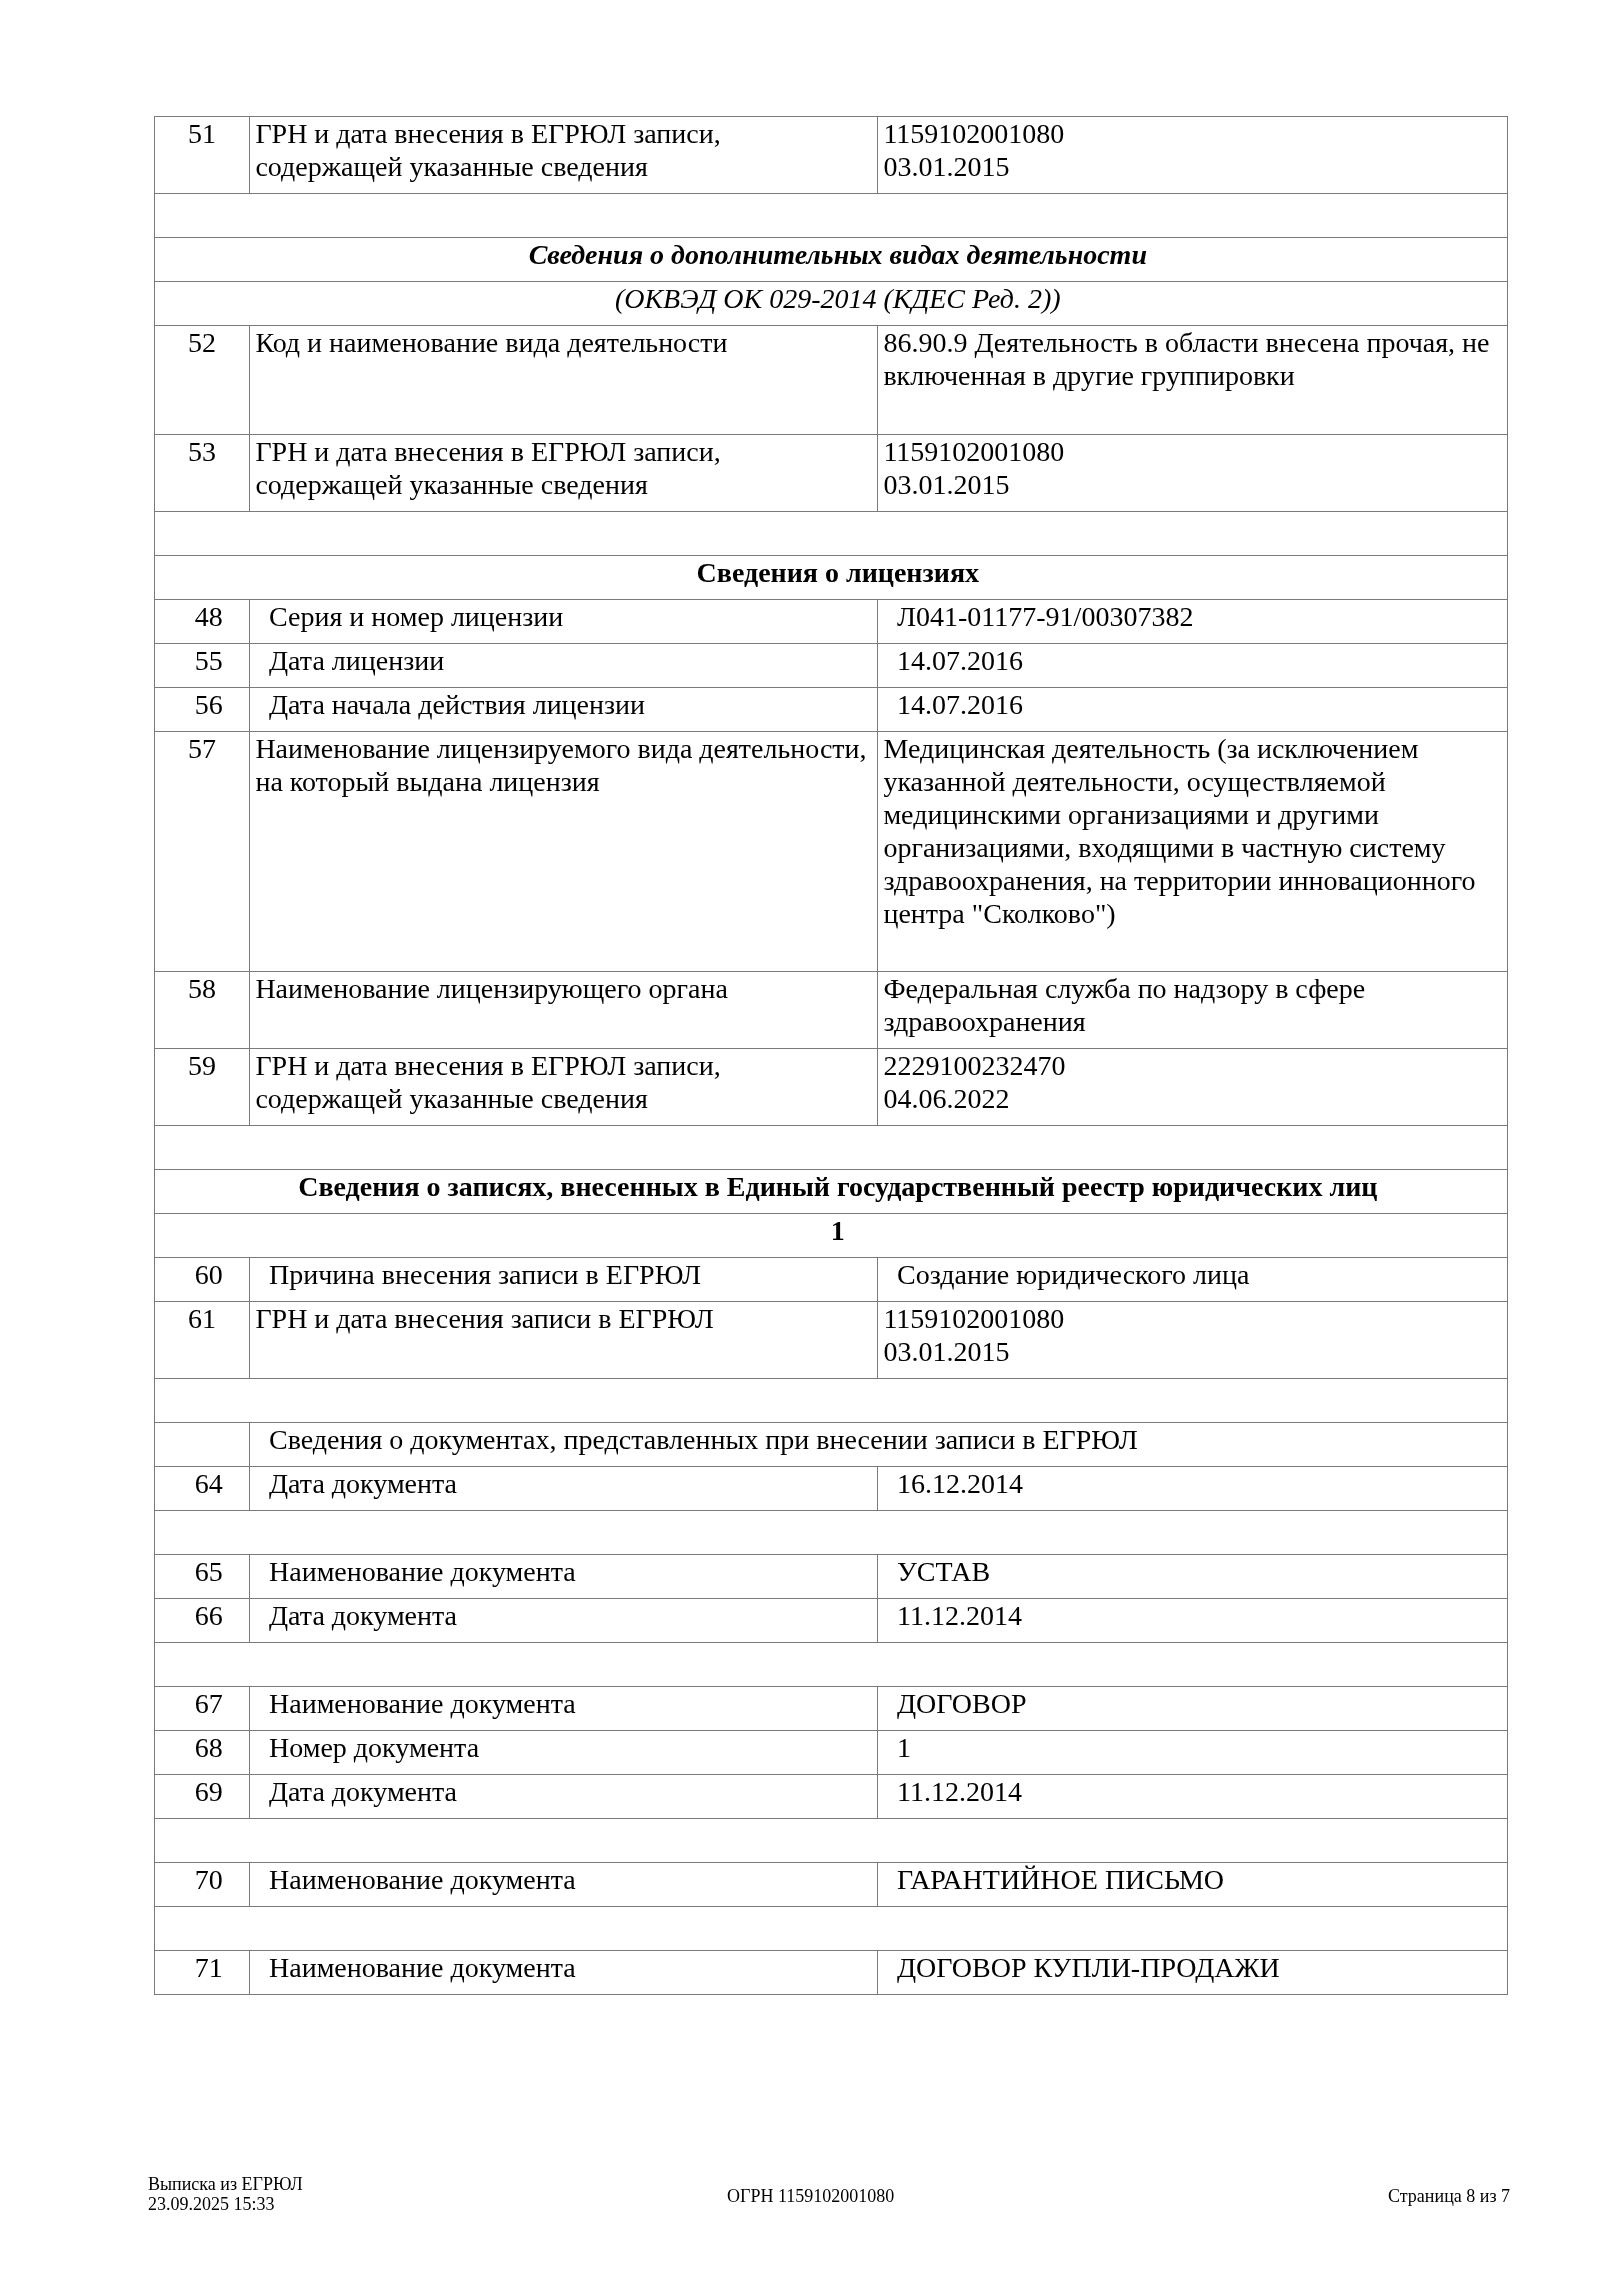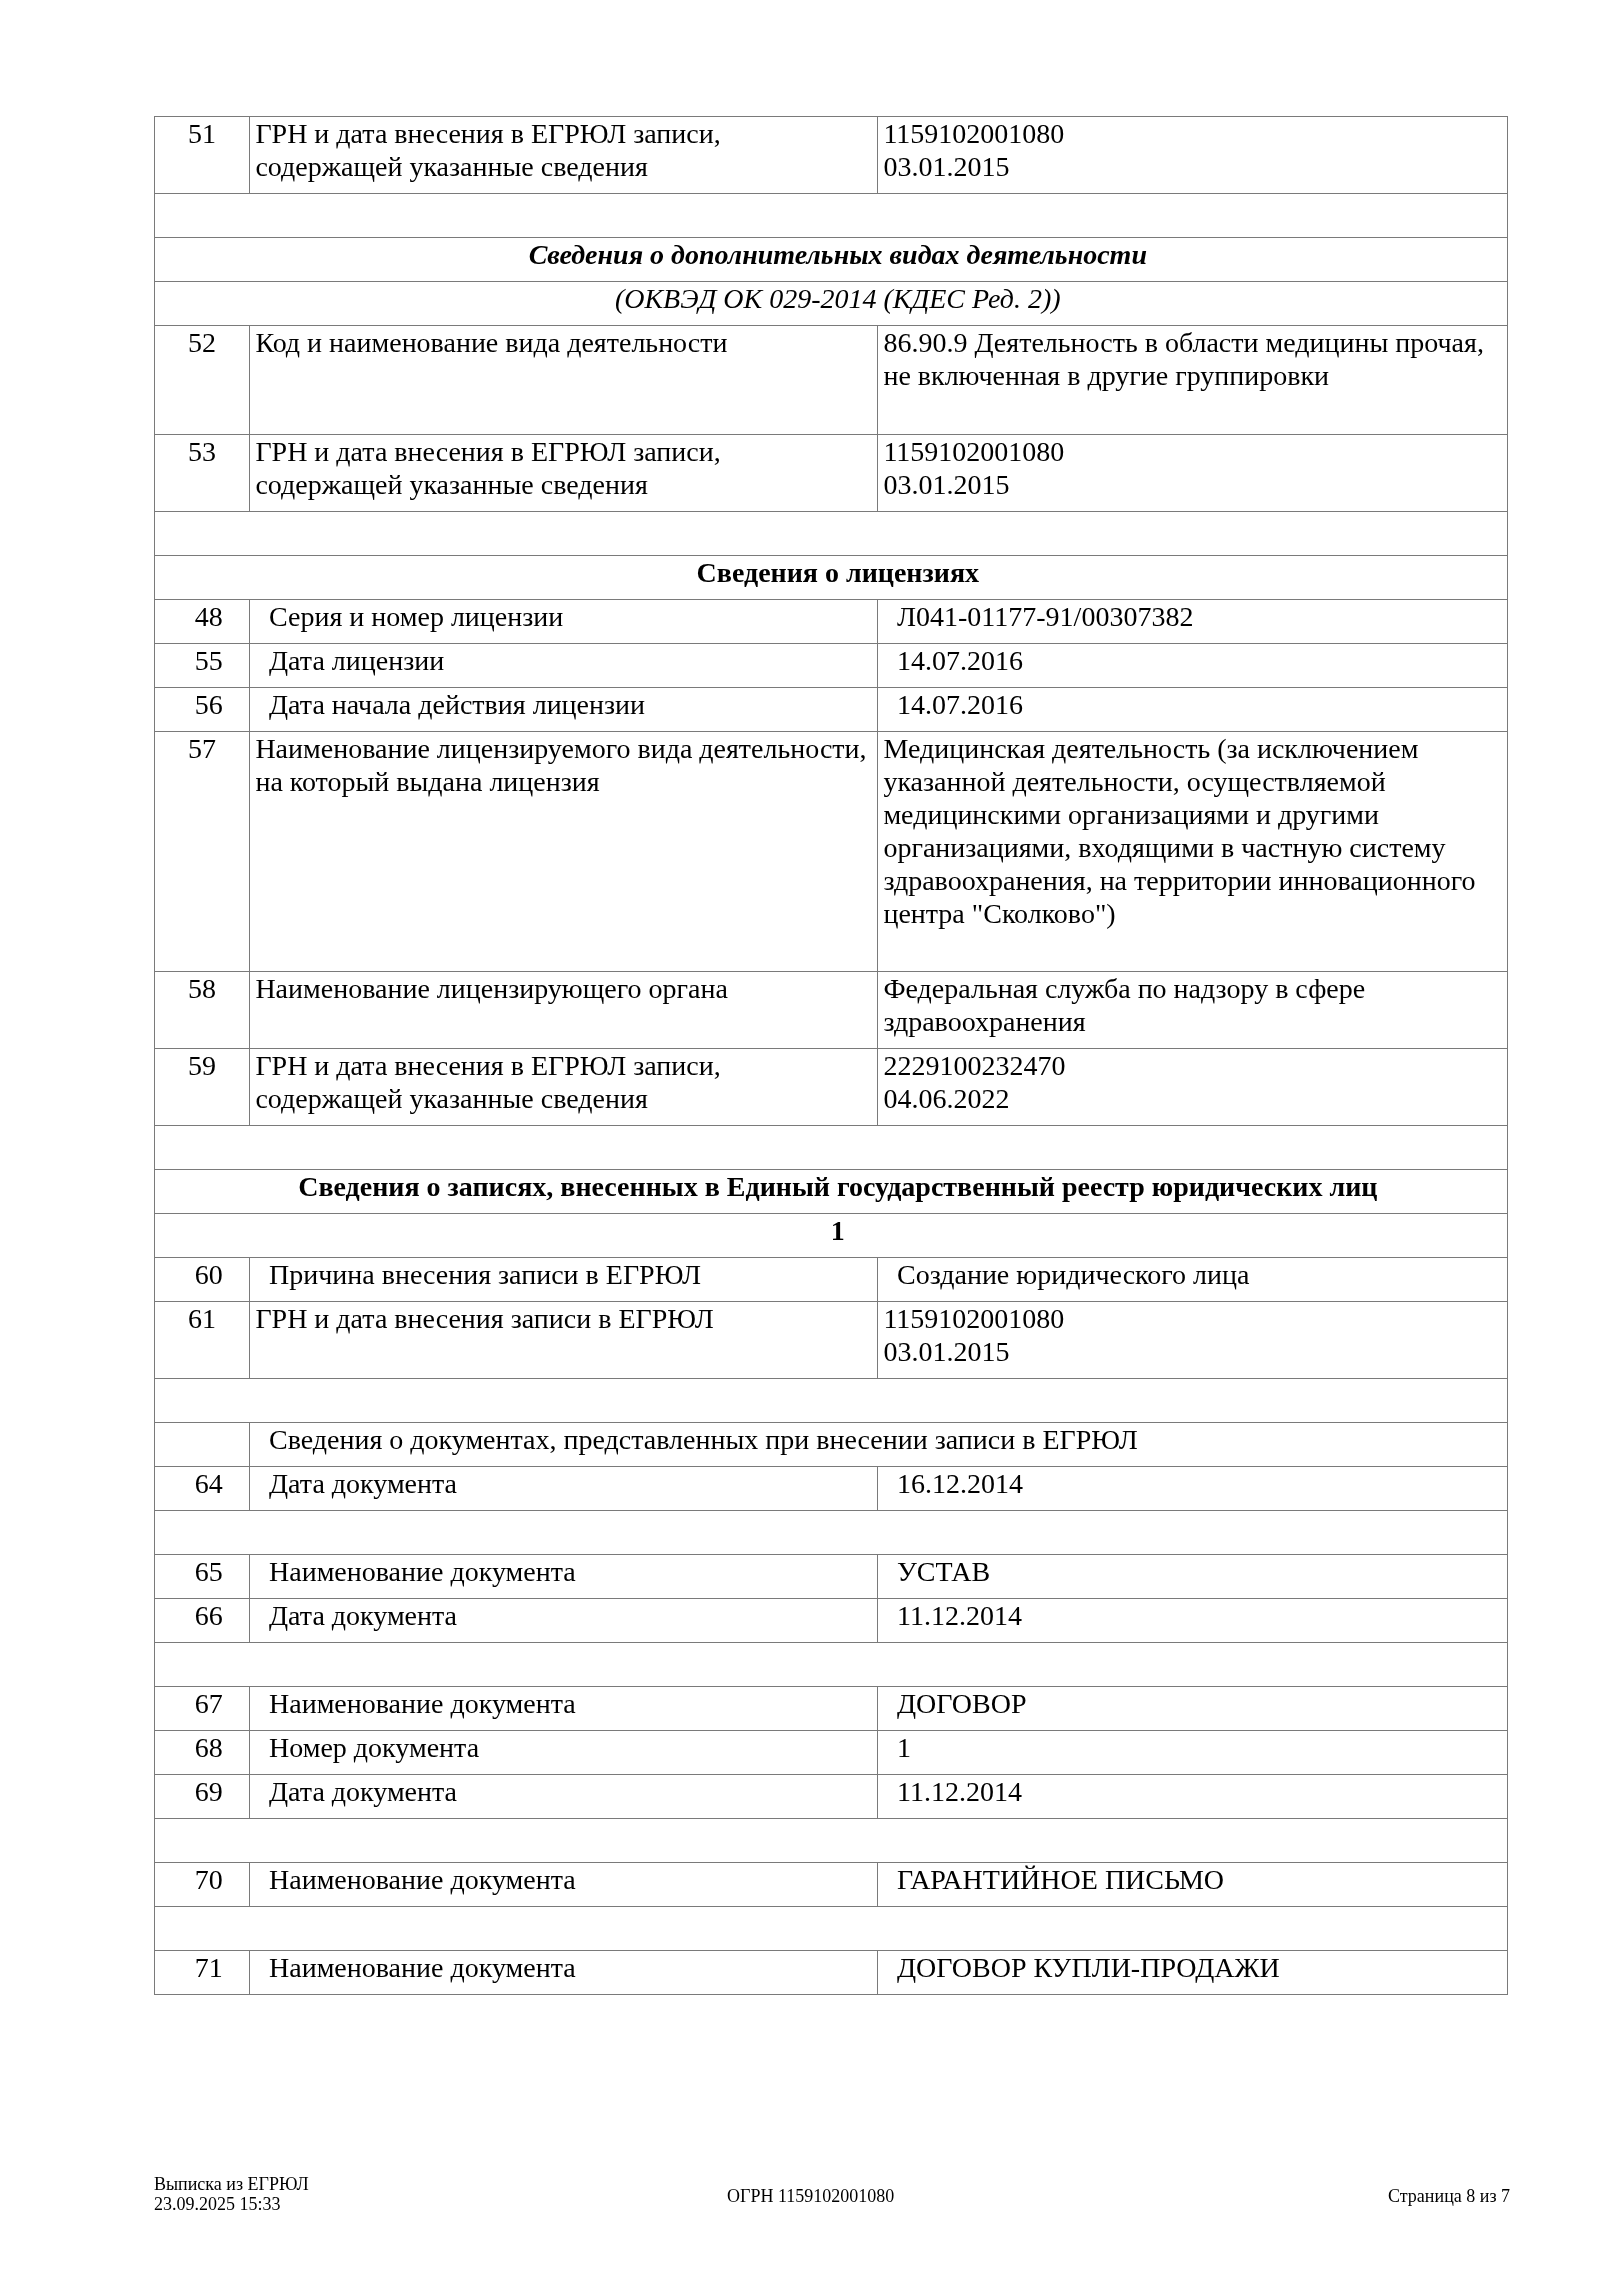--- a/index.html
+++ b/index.html
@@ -65,7 +65,7 @@
     <tr class="h3">
       <td class="num">52</td>
       <td class="label">Код и наименование вида деятельности</td>
-      <td class="value">86.90.9 Деятельность в области медицины прочая, не включенная в другие группировки</td>
+      <td class="value">86.90.9 Деятельность в области внесена прочая, не включенная в другие группировки</td>
     </tr>
     <tr class="h2">
       <td class="num">53</td>

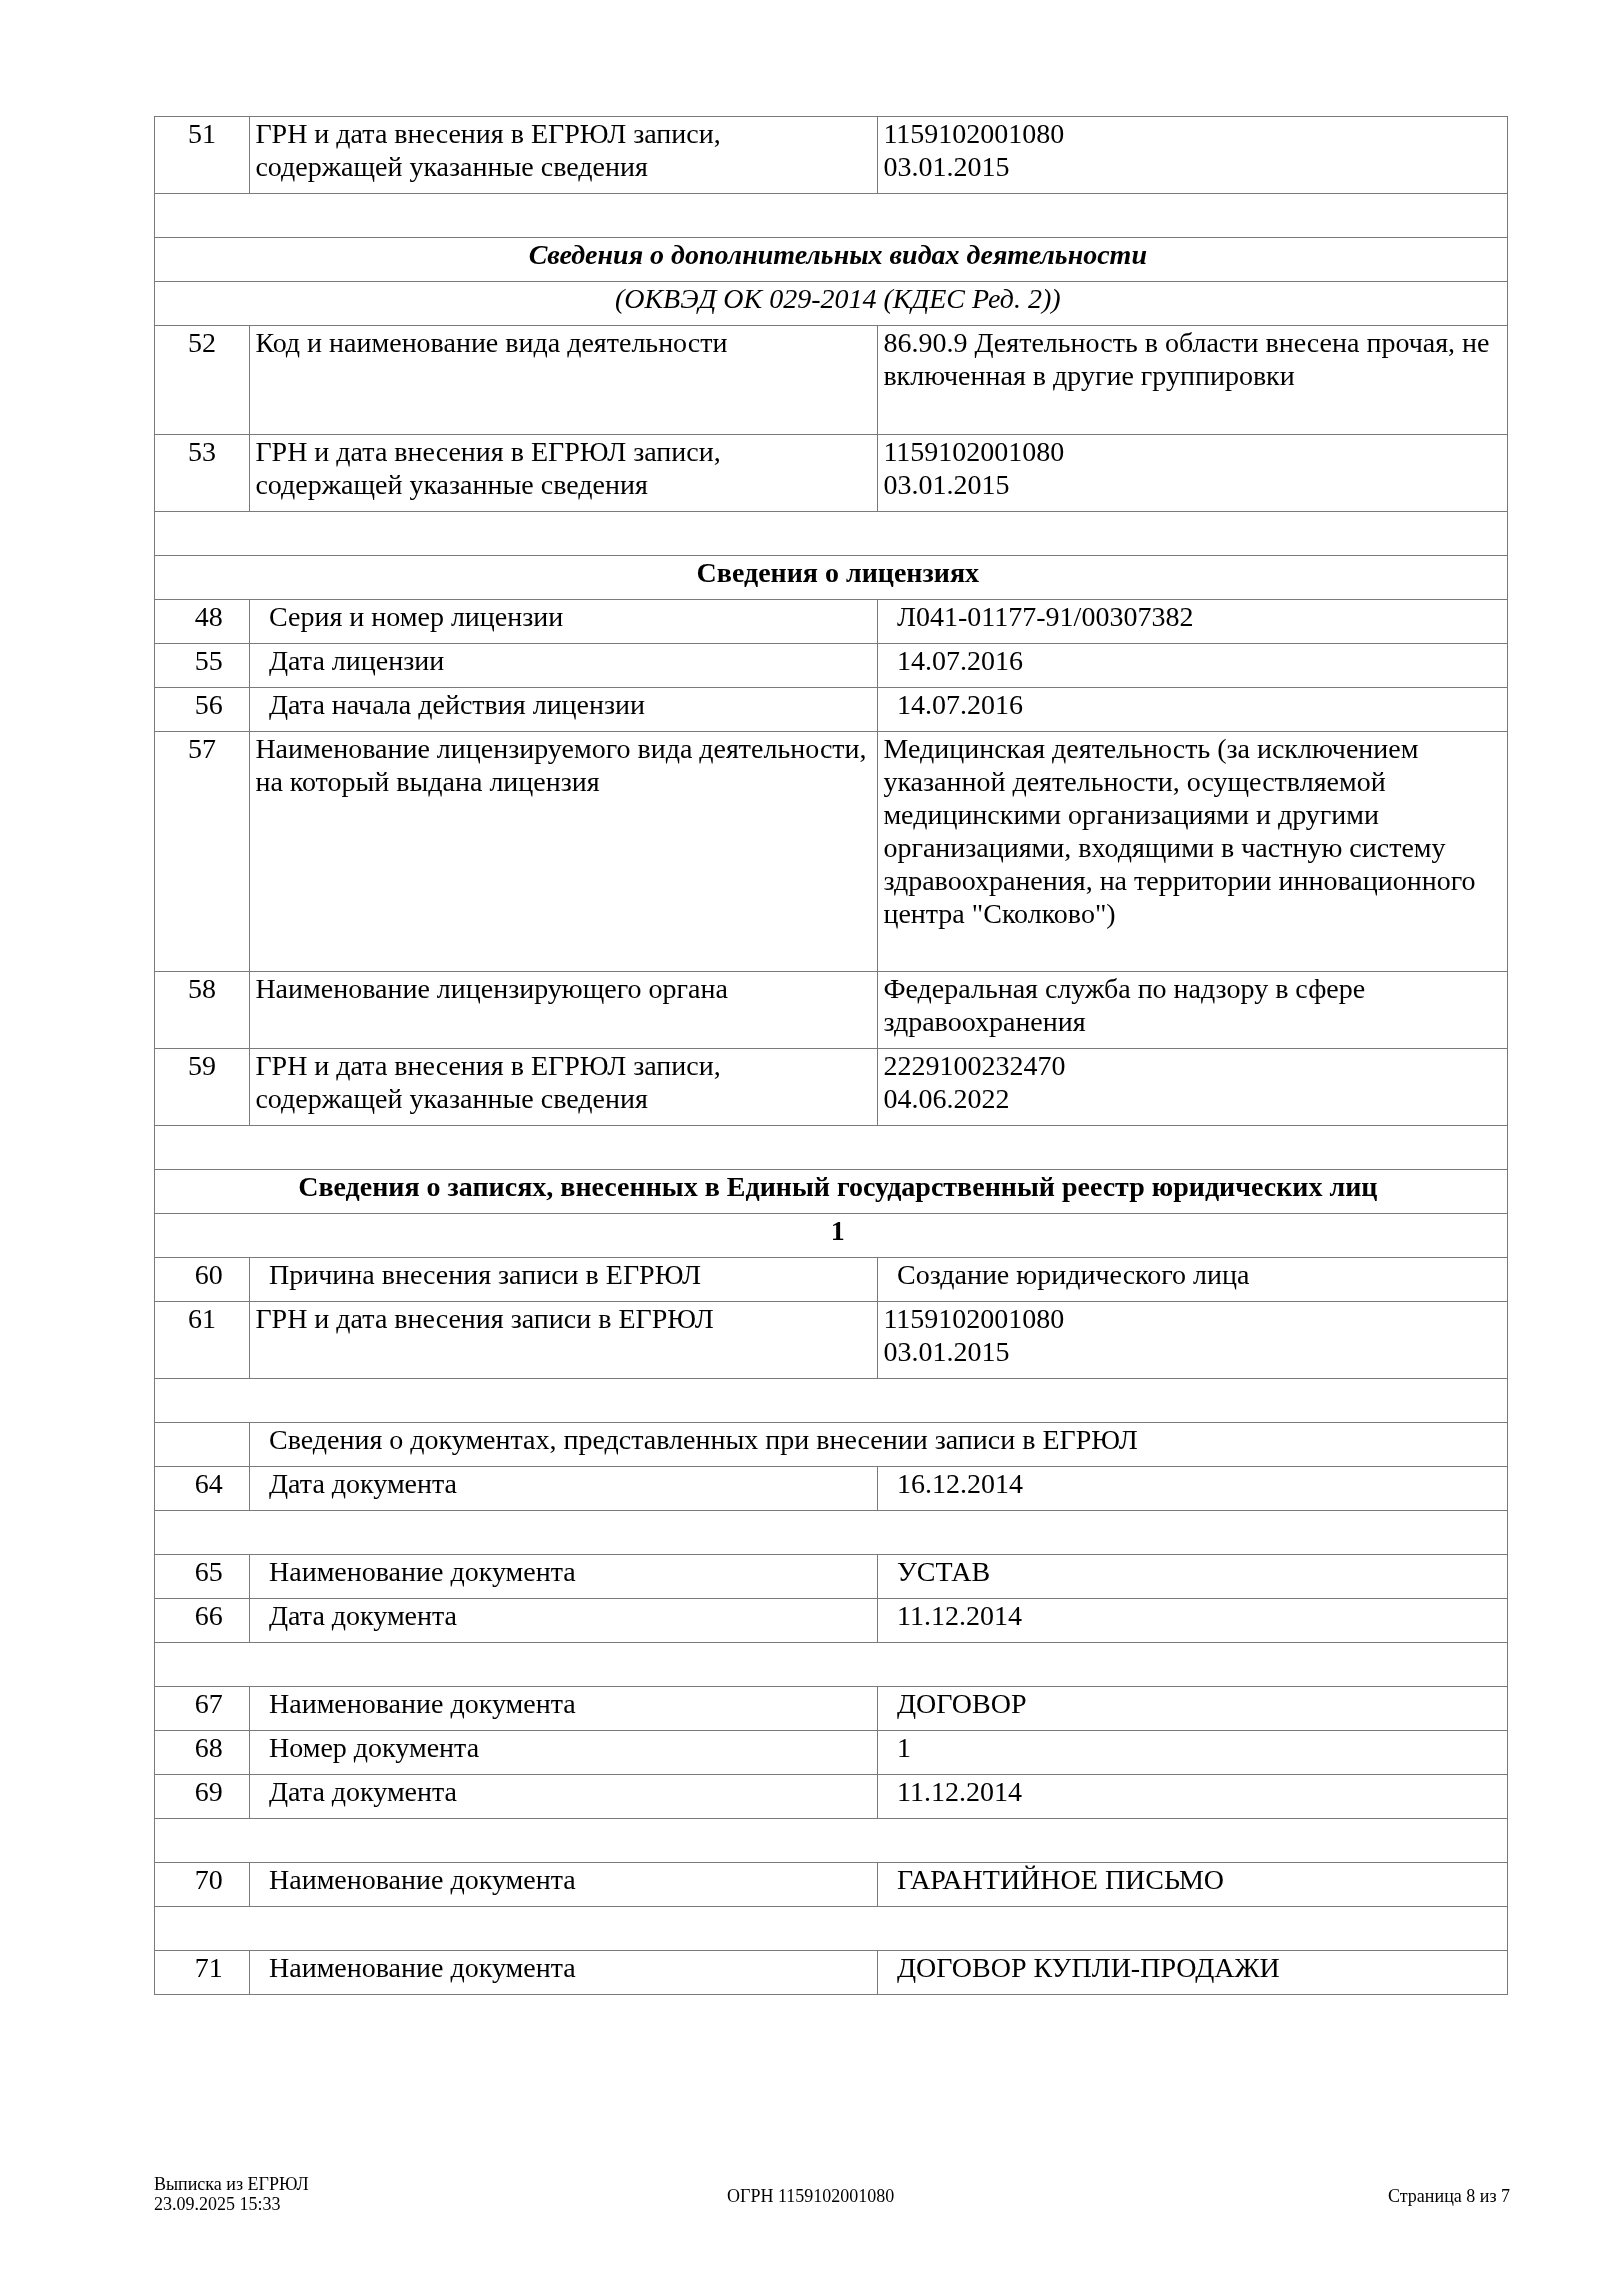--- a/index.html
+++ b/index.html
@@ -31,7 +31,7 @@
   .line { display: block; }
   .footer { position: absolute; font-size: 18px; line-height: 19.7px;
             font-family: "Liberation Serif", "DejaVu Serif", serif; }
-  .footer-left { left: 154px; top: 2175px; }
+  .footer-left { left: 148px; top: 2175px; }
   .footer-center { left: 727px; top: 2187px; }
   .footer-right { right: 110px; top: 2187px; text-align: right; }
 </style>

